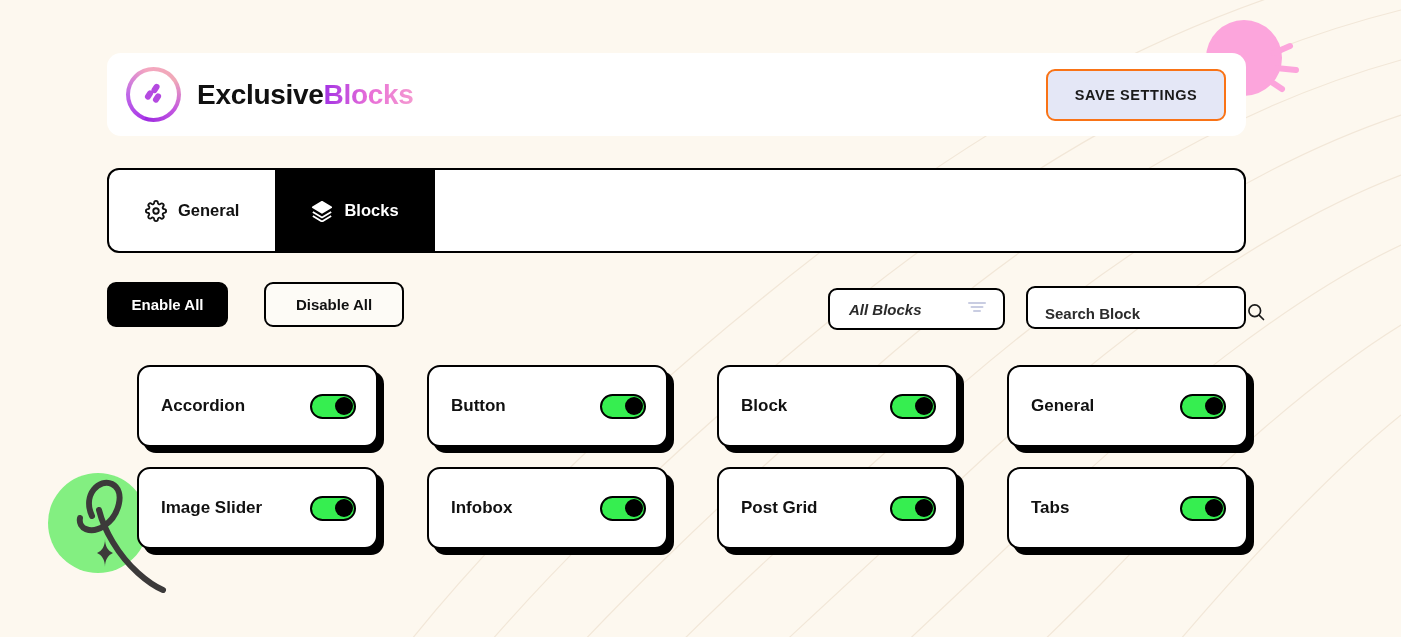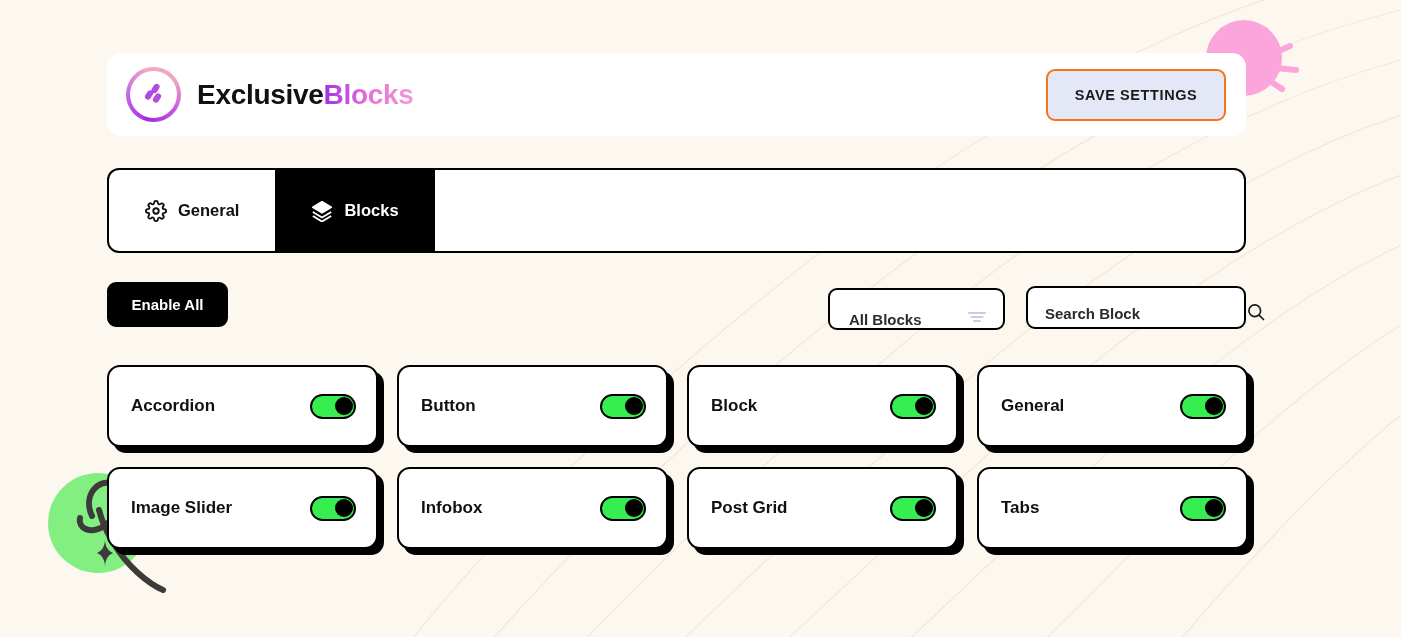--- a/index.html
+++ b/index.html
@@ -392,6 +392,7 @@
 
   <div class="toolbar">
     <button class="btn-hard btn-enable">Enable All</button>
+    <button class="btn-hard btn-disable">Disable All</button>
 
     <div class="filter-select">
       <span class="label">All Blocks</span>

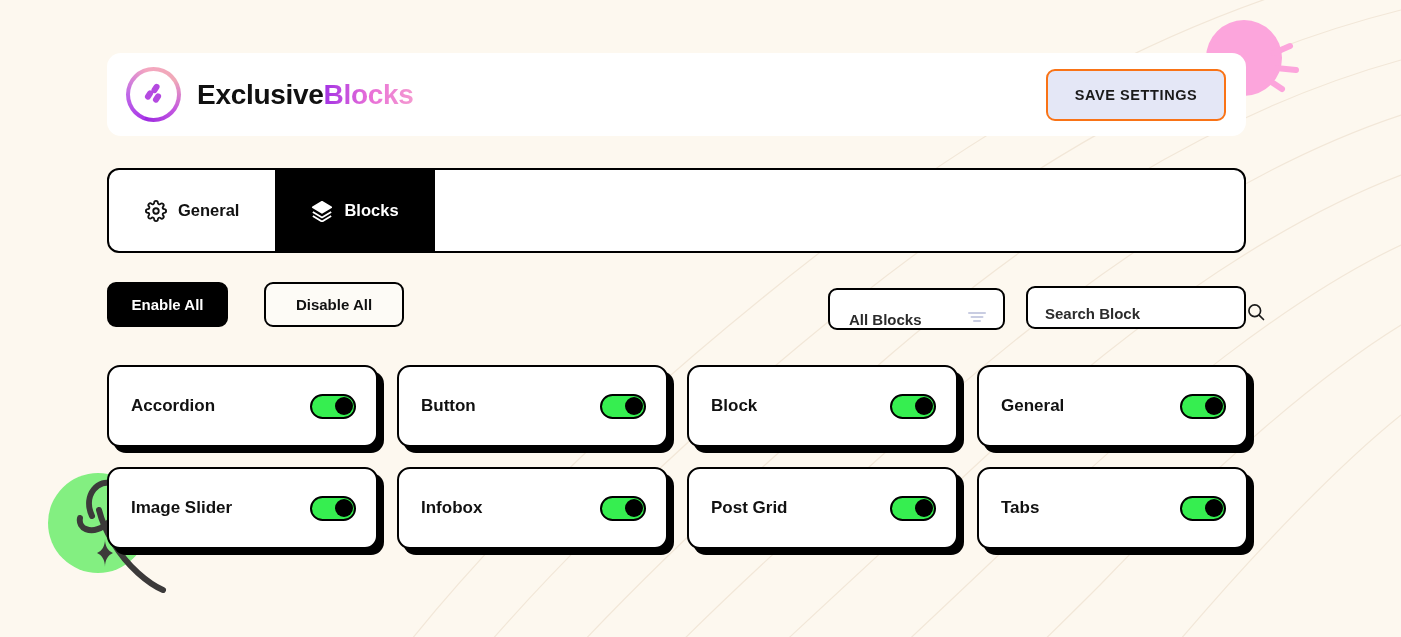--- a/index.html
+++ b/index.html
@@ -222,10 +222,11 @@
     border: 2.5px solid #000;
     border-radius: 9px;
     display: flex;
-    align-items: flex-end;
+    align-items: center;
     justify-content: space-between;
     padding: 0 16px 0 19px;
     cursor: pointer;
+    font-style: italic;
   }
   .filter-select .label {
     font-size: 15px;

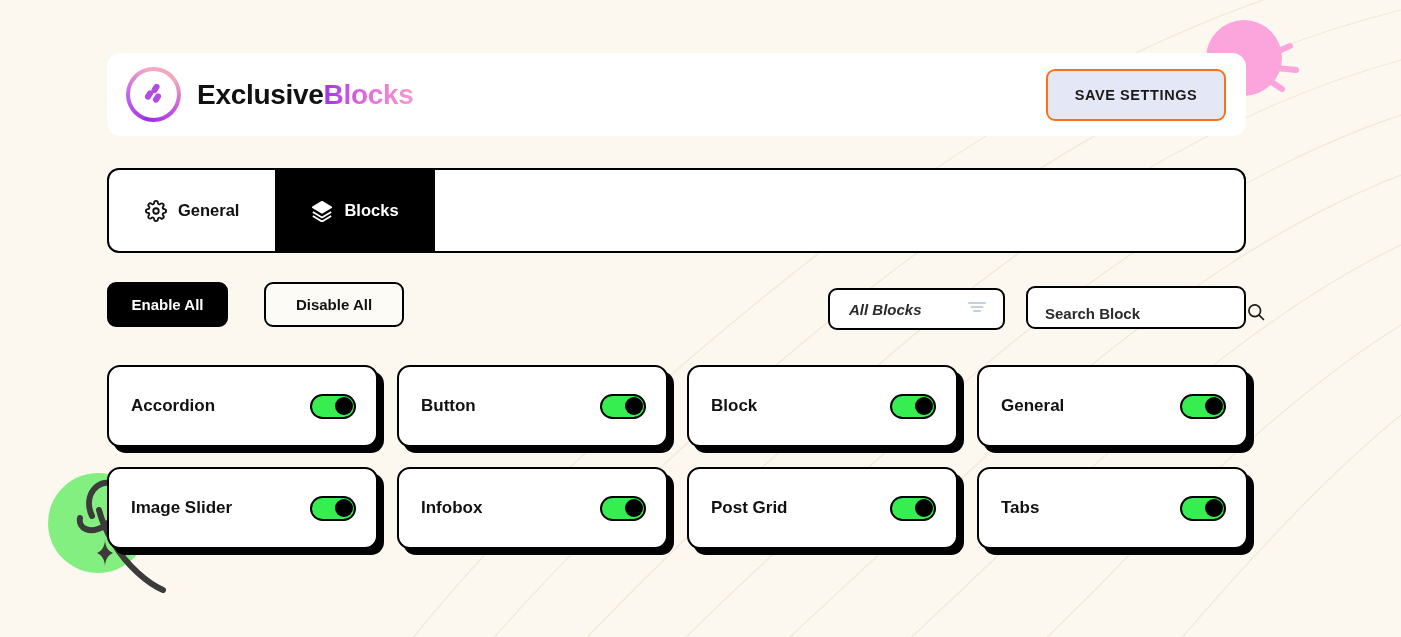--- a/index.html
+++ b/index.html
@@ -284,6 +284,7 @@
     justify-content: space-between;
     padding: 0 20px 0 22px;
     cursor: pointer;
+    margin-left: 30px;
   }
 
   .block-name {

